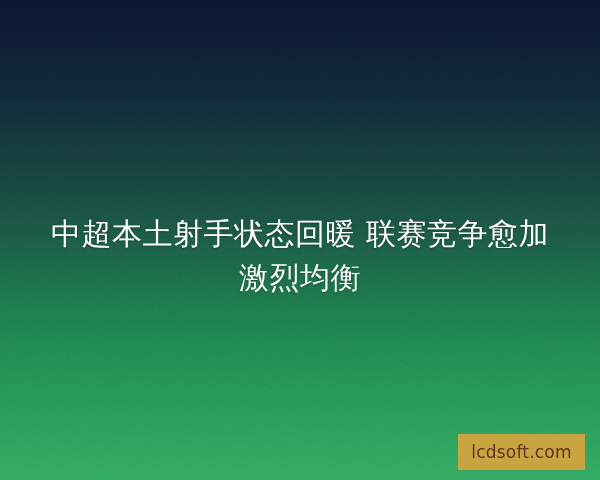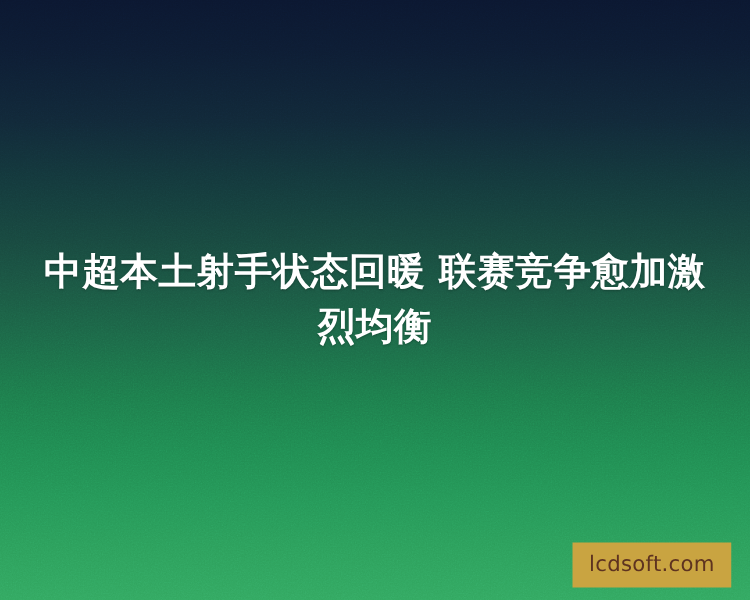--- a/index.html
+++ b/index.html
@@ -60,10 +60,10 @@
     text-align: center;
   }
   .headline {
-    margin: 0;
+    margin: 16px;
     font-size: 30px;
     line-height: 44px;
-    font-weight: 700;
+    font-weight: 400;
     color: #ffffff;
     letter-spacing: 0.5px;
     text-shadow: 0 1px 2px rgba(0,0,0,0.28);

